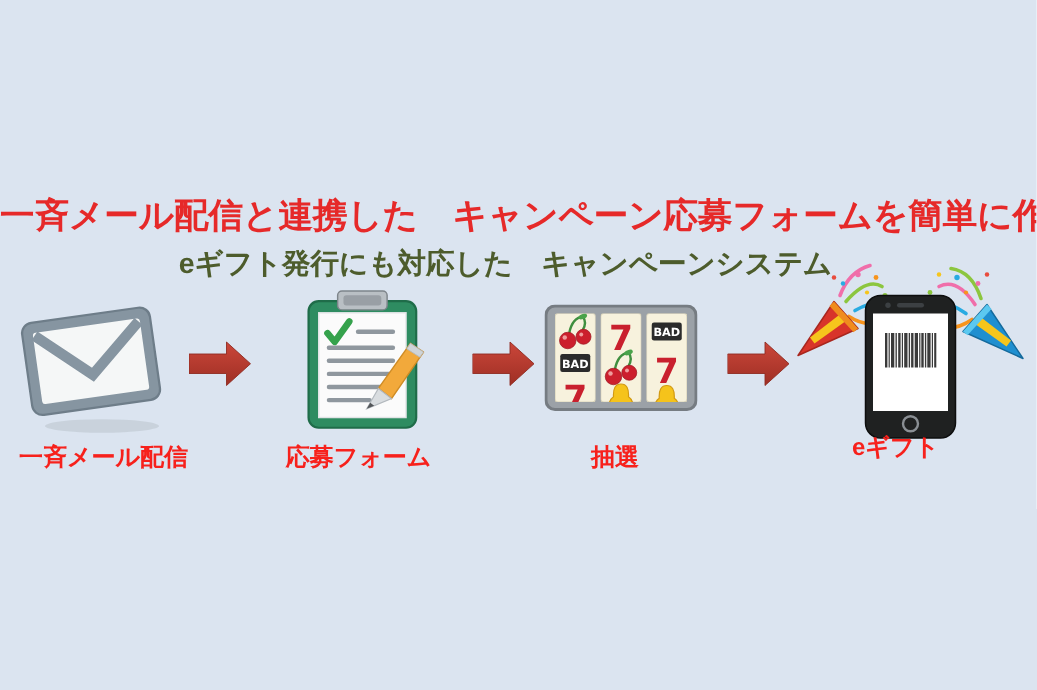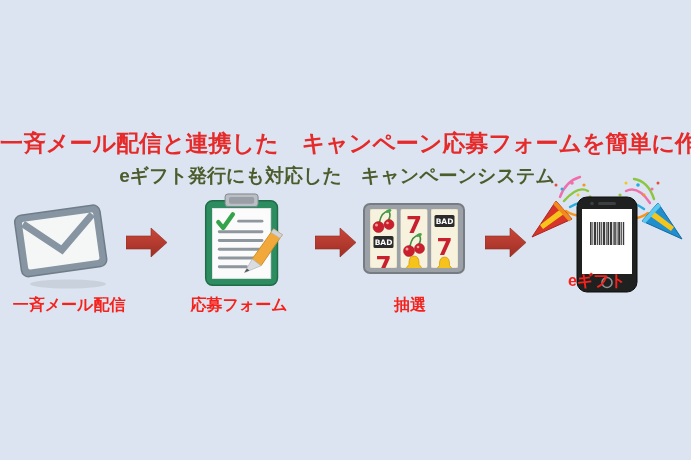--- a/index.html
+++ b/index.html
@@ -45,7 +45,7 @@
   .label-1{left:-6px;top:295px;}
   .label-2{left:164px;top:295px;}
   .label-3{left:335px;top:295px;}
-  .label-4{left:522px;top:271px;}
+  .label-4{left:522px;top:288px;}
   .seven{font-family:"DejaVu Sans","Liberation Sans",sans-serif;font-weight:bold;}
   .badtxt{font-family:"DejaVu Sans","Liberation Sans",sans-serif;font-weight:bold;}
 </style>

